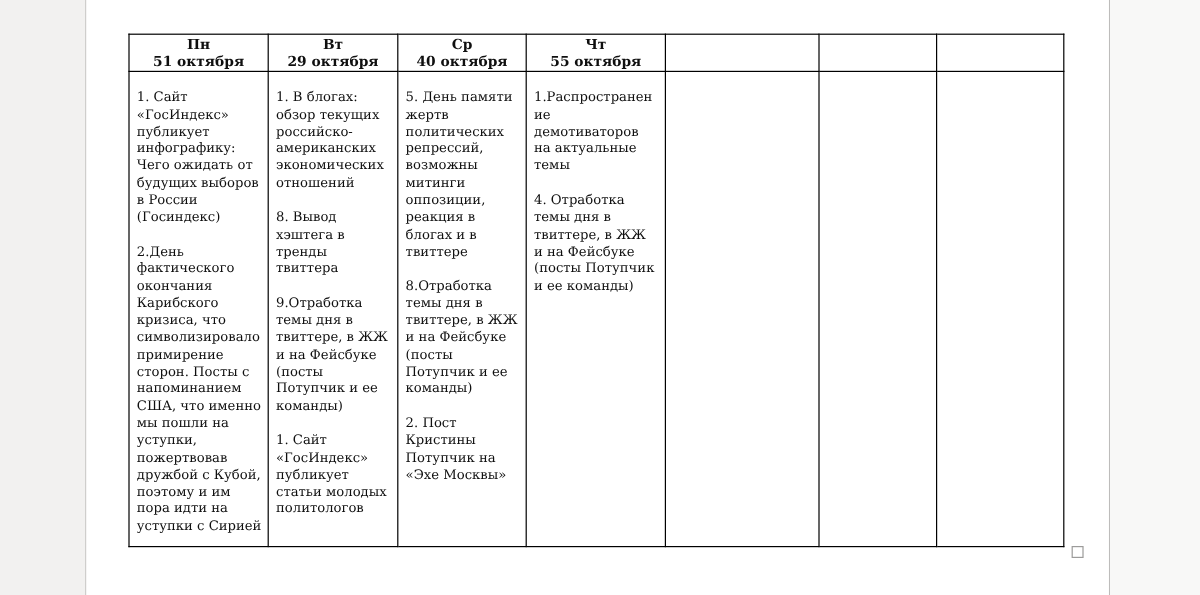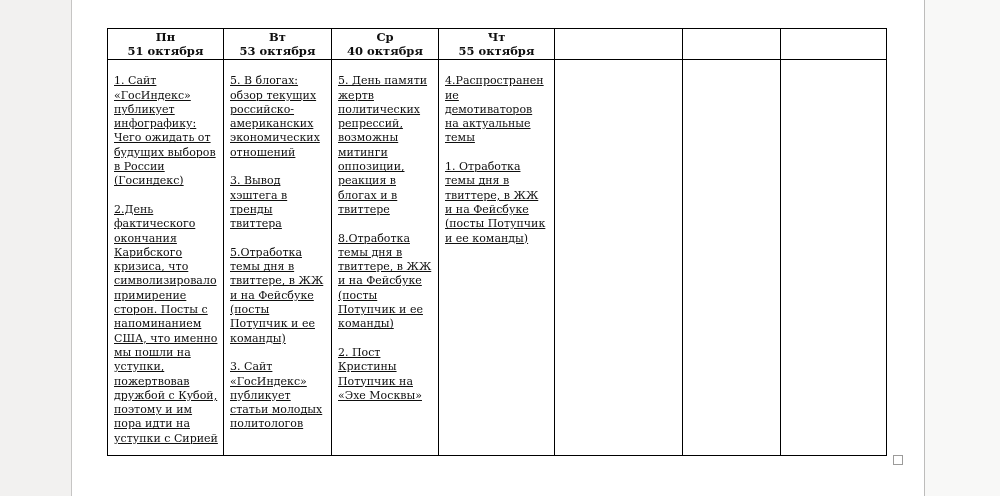--- a/index.html
+++ b/index.html
@@ -103,7 +103,7 @@
             </th>
             <th>
               <span class="th-line">Вт</span>
-              <span class="th-line">53 октября</span>
+              <span class="th-line">29 октября</span>
             </th>
             <th>
               <span class="th-line">Ср</span>

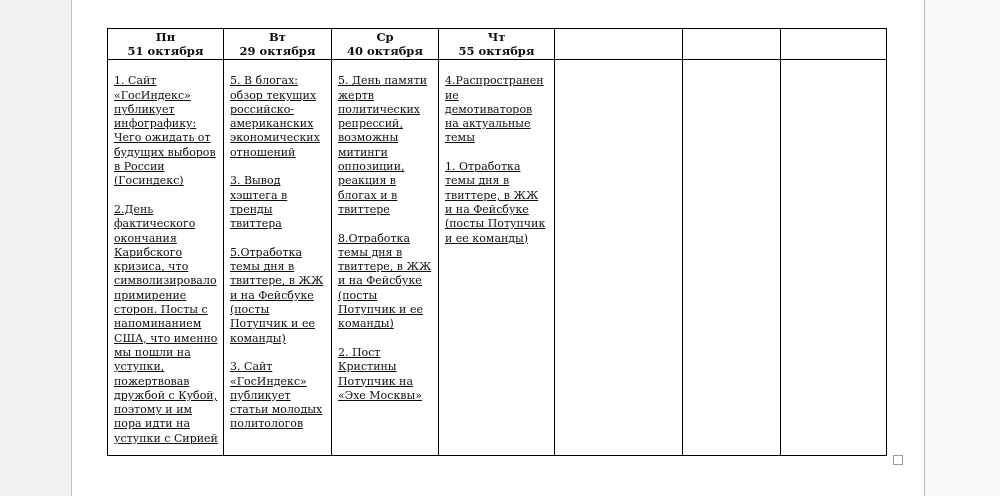--- a/index.html
+++ b/index.html
@@ -62,7 +62,6 @@
     padding: 0 5px 4px 6px;
     font-size: 11px;
     line-height: 14.3px;
-    text-decoration: underline;
   }
   table.plan td p {
     margin: 14.3px 0 0 0;

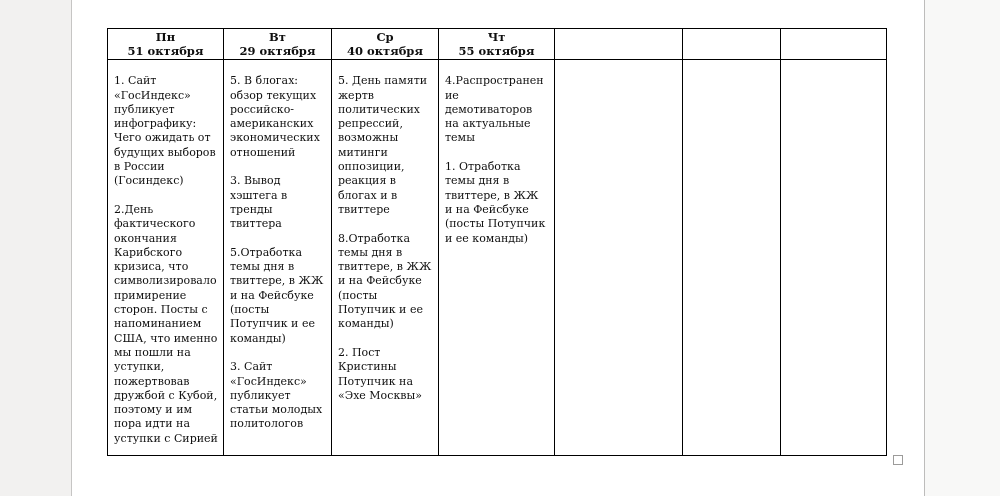--- a/index.html
+++ b/index.html
@@ -122,7 +122,7 @@
               <p>2.День фактического окончания Карибского кризиса, что символизировало примирение сторон. Посты с напоминанием США, что именно мы пошли на уступки, пожертвовав дружбой с Кубой, поэтому и им пора идти на уступки с Сирией</p>
             </td>
             <td>
-              <p>5. В блогах: обзор текущих российско-американских экономических отношений</p>
+              <p>1. В блогах: обзор текущих российско-американских экономических отношений</p>
               <p>3. Вывод хэштега в тренды твиттера</p>
               <p>5.Отработка темы дня в твиттере, в ЖЖ и на Фейсбуке (посты Потупчик и ее команды)</p>
               <p>3. Сайт «ГосИндекс» публикует статьи молодых политологов</p>

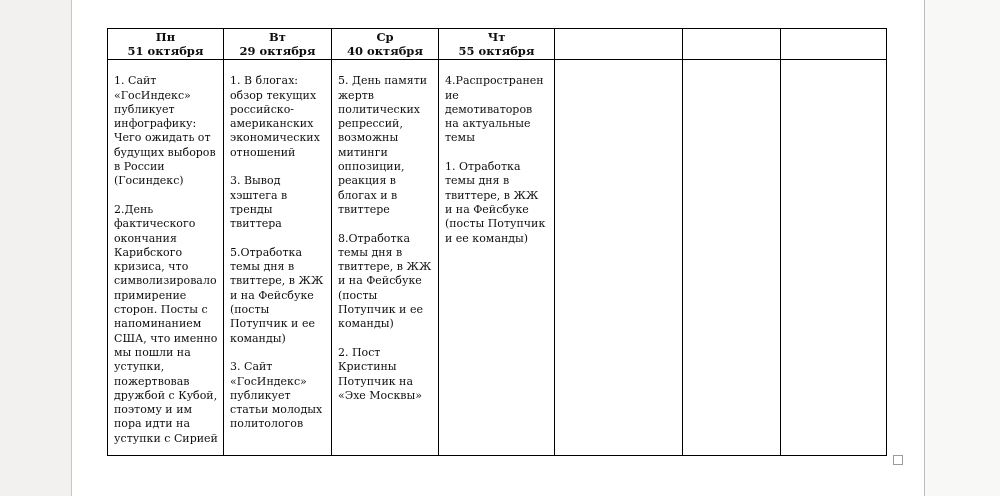--- a/index.html
+++ b/index.html
@@ -133,7 +133,7 @@
               <p>2. Пост Кристины Потупчик на «Эхе Москвы»</p>
             </td>
             <td>
-              <p>4.Распространение демотиваторов на актуальные темы</p>
+              <p>1.Распространение демотиваторов на актуальные темы</p>
               <p>1. Отработка темы дня в твиттере, в ЖЖ и на Фейсбуке (посты Потупчик и ее команды)</p>
             </td>
             <td></td>

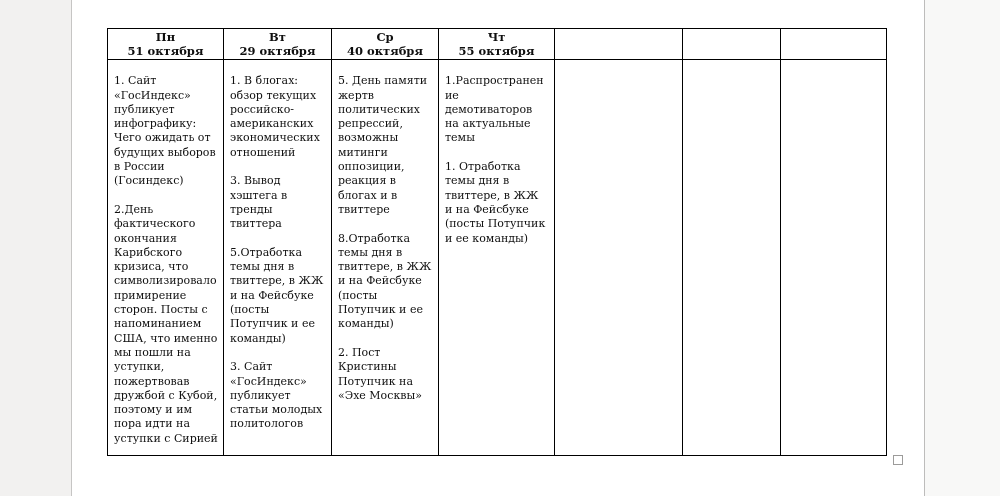--- a/index.html
+++ b/index.html
@@ -134,7 +134,7 @@
             </td>
             <td>
               <p>1.Распространение демотиваторов на актуальные темы</p>
-              <p>1. Отработка темы дня в твиттере, в ЖЖ и на Фейсбуке (посты Потупчик и ее команды)</p>
+              <p>4. Отработка темы дня в твиттере, в ЖЖ и на Фейсбуке (посты Потупчик и ее команды)</p>
             </td>
             <td></td>
             <td></td>

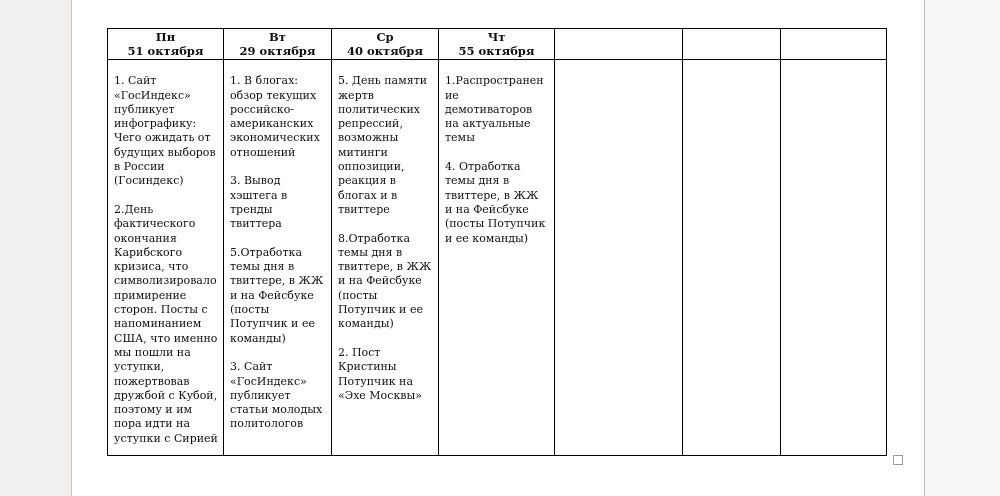--- a/index.html
+++ b/index.html
@@ -123,7 +123,7 @@
             </td>
             <td>
               <p>1. В блогах: обзор текущих российско-американских экономических отношений</p>
-              <p>3. Вывод хэштега в тренды твиттера</p>
+              <p>8. Вывод хэштега в тренды твиттера</p>
               <p>5.Отработка темы дня в твиттере, в ЖЖ и на Фейсбуке (посты Потупчик и ее команды)</p>
               <p>3. Сайт «ГосИндекс» публикует статьи молодых политологов</p>
             </td>

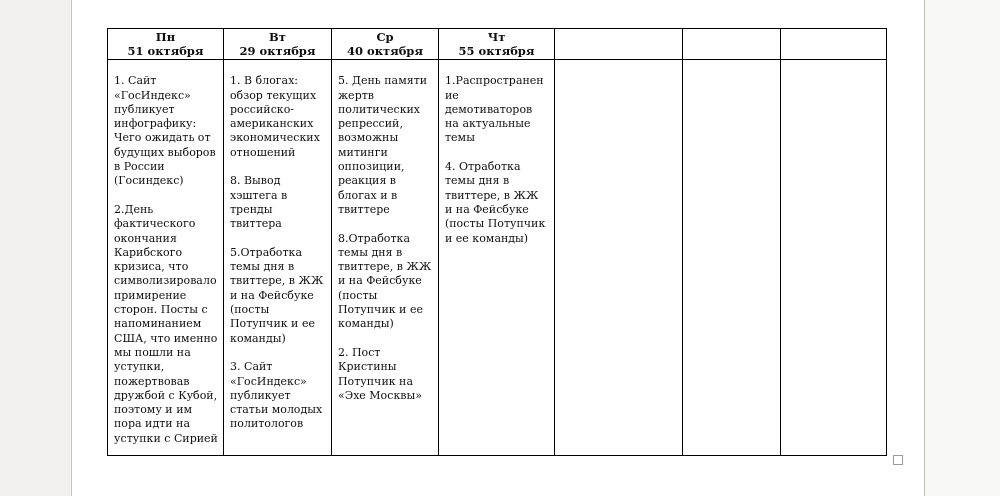--- a/index.html
+++ b/index.html
@@ -124,7 +124,7 @@
             <td>
               <p>1. В блогах: обзор текущих российско-американских экономических отношений</p>
               <p>8. Вывод хэштега в тренды твиттера</p>
-              <p>5.Отработка темы дня в твиттере, в ЖЖ и на Фейсбуке (посты Потупчик и ее команды)</p>
+              <p>9.Отработка темы дня в твиттере, в ЖЖ и на Фейсбуке (посты Потупчик и ее команды)</p>
               <p>3. Сайт «ГосИндекс» публикует статьи молодых политологов</p>
             </td>
             <td>

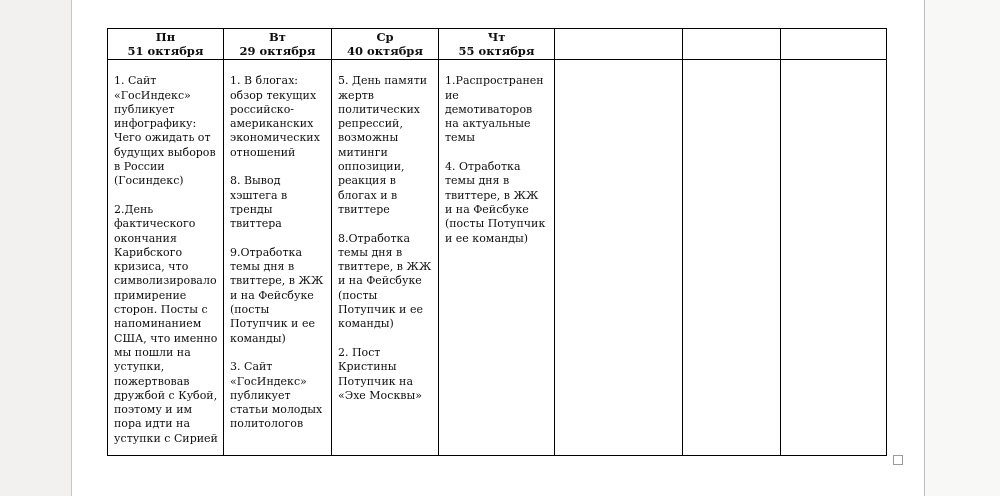--- a/index.html
+++ b/index.html
@@ -125,7 +125,7 @@
               <p>1. В блогах: обзор текущих российско-американских экономических отношений</p>
               <p>8. Вывод хэштега в тренды твиттера</p>
               <p>9.Отработка темы дня в твиттере, в ЖЖ и на Фейсбуке (посты Потупчик и ее команды)</p>
-              <p>3. Сайт «ГосИндекс» публикует статьи молодых политологов</p>
+              <p>1. Сайт «ГосИндекс» публикует статьи молодых политологов</p>
             </td>
             <td>
               <p>5. День памяти жертв политических репрессий, возможны митинги оппозиции, реакция в блогах и в твиттере</p>

